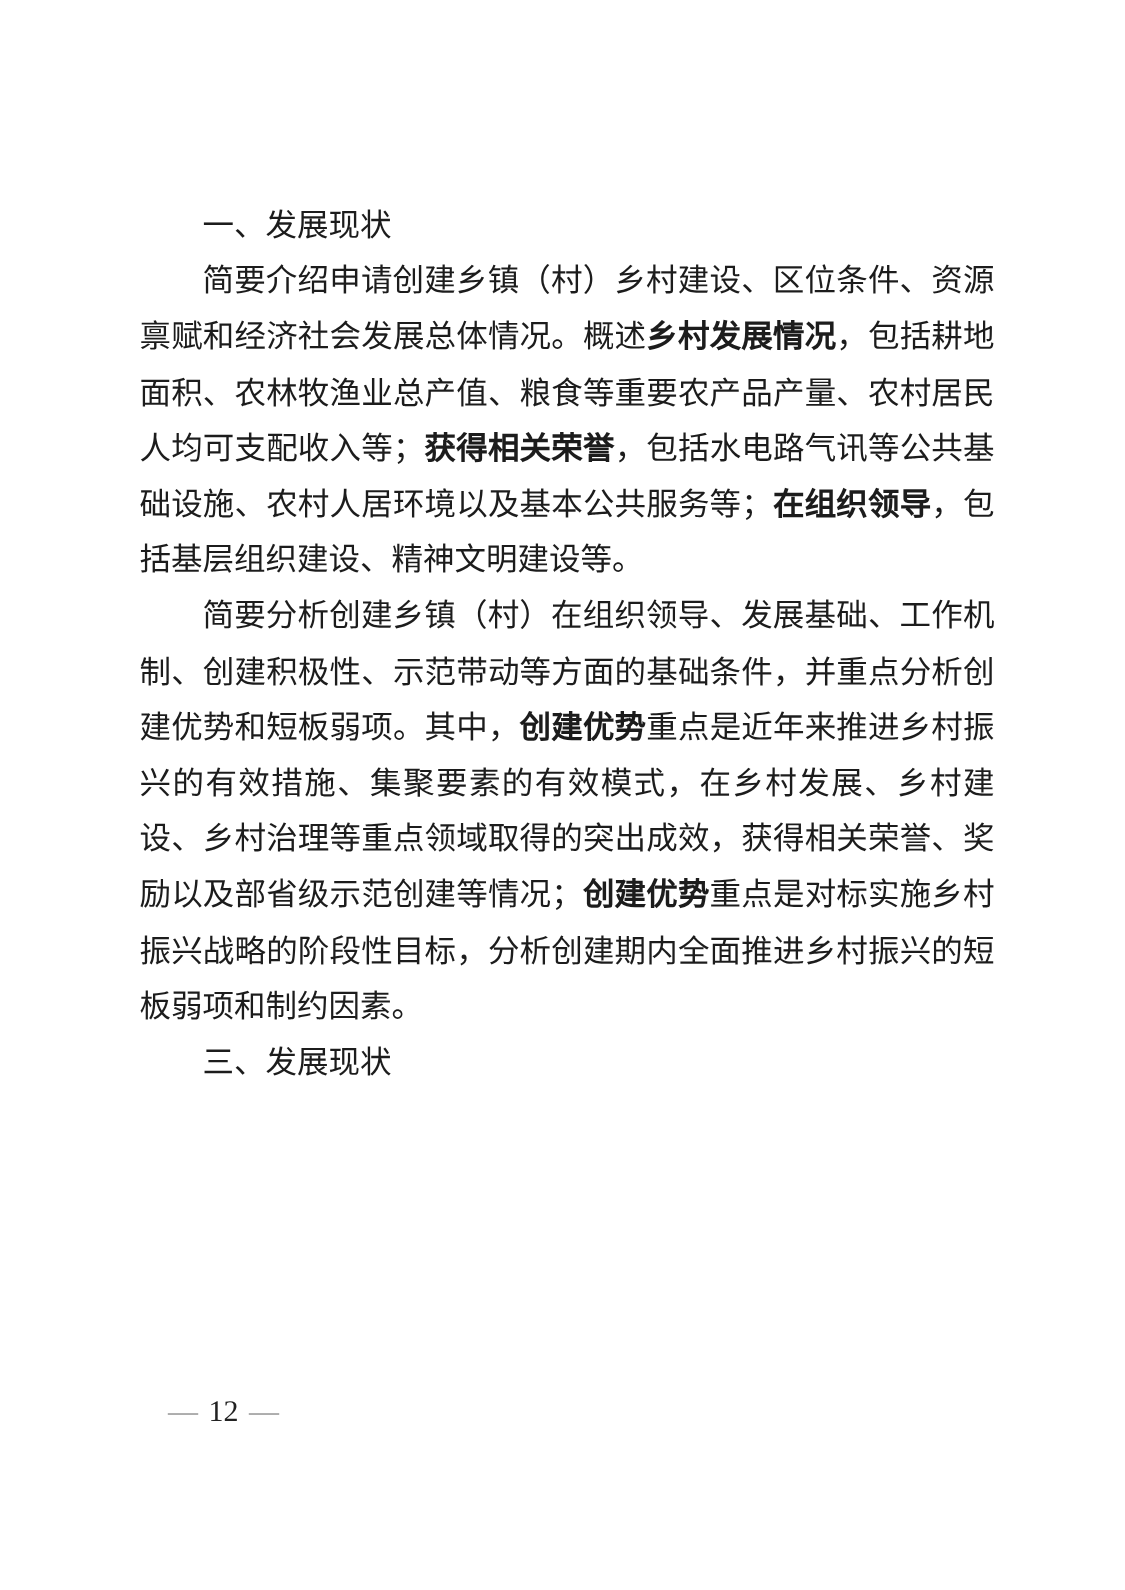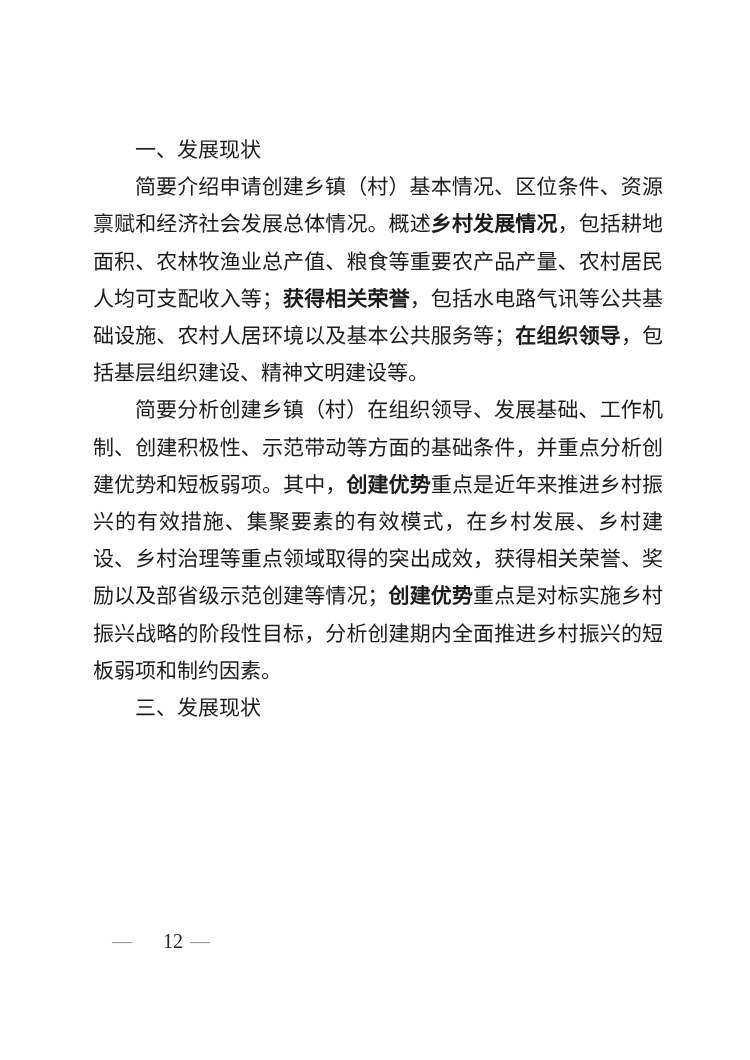--- a/index.html
+++ b/index.html
@@ -65,7 +65,7 @@
 <div class="page">
   <div class="doc">
       <p class="heading">一、发展现状</p>
-      <p class="para"><span>简要介绍申请创建乡镇（村）基本情况、区位条件、资源禀赋和经济社会发展总体情况。概述</span><span class="bold">乡村发展情况</span><span>，包括耕地面积、农林牧渔业总产值、粮食等重要农产品产量、农村居民人均可支配收入等；</span><span class="bold">获得相关荣誉</span><span>，包括水电路气讯等公共基础设施、农村人居环境以及基本公共服务等；</span><span class="bold">在组织领导</span><span>，包括基层组织建设、精神文明建设等。</span></p>
+      <p class="para"><span>简要介绍申请创建乡镇（村）乡村建设、区位条件、资源禀赋和经济社会发展总体情况。概述</span><span class="bold">乡村发展情况</span><span>，包括耕地面积、农林牧渔业总产值、粮食等重要农产品产量、农村居民人均可支配收入等；</span><span class="bold">获得相关荣誉</span><span>，包括水电路气讯等公共基础设施、农村人居环境以及基本公共服务等；</span><span class="bold">在组织领导</span><span>，包括基层组织建设、精神文明建设等。</span></p>
       <p class="para"><span>简要分析创建乡镇（村）在组织领导、发展基础、工作机制、创建积极性、示范带动等方面的基础条件，并重点分析创建优势和短板弱项。其中，</span><span class="bold">创建优势</span><span>重点是近年来推进乡村振兴的有效措施、集聚要素的有效模式，在乡村发展、乡村建设、乡村治理等重点领域取得的突出成效，获得相关荣誉、奖励以及部省级示范创建等情况；</span><span class="bold">创建优势</span><span>重点是对标实施乡村振兴战略的阶段性目标，分析创建期内全面推进乡村振兴的短板弱项和制约因素。</span></p>
       <p class="heading">三、发展现状</p>
     </div>

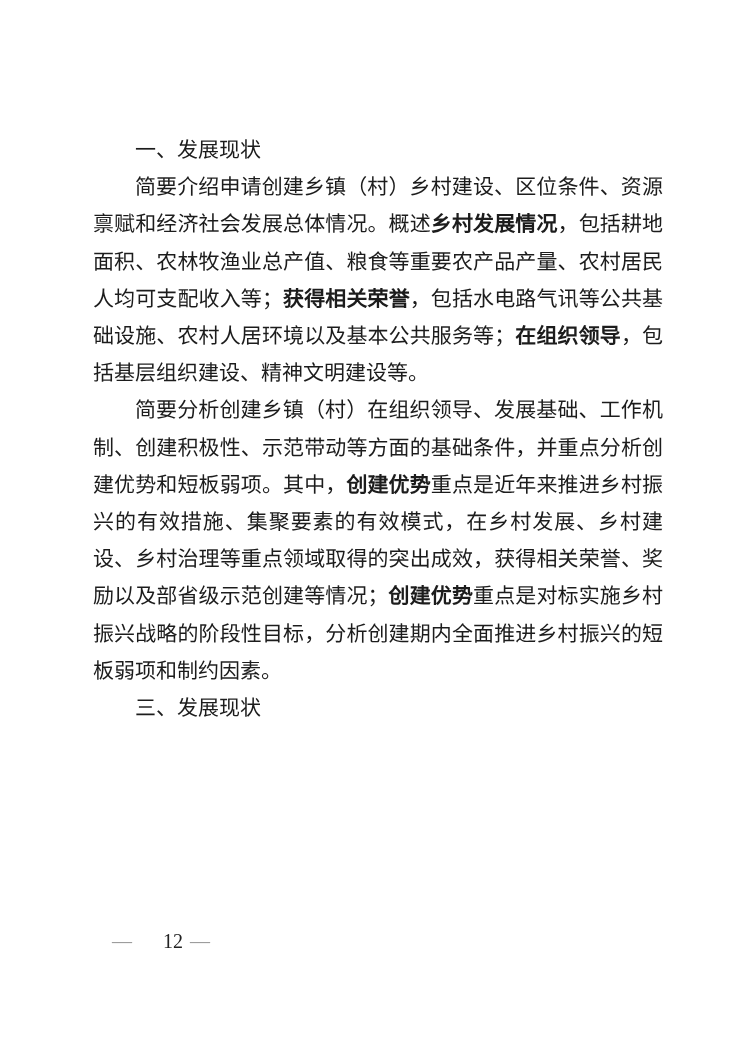--- a/index.html
+++ b/index.html
@@ -56,7 +56,6 @@
   .pagenum {
     color: #222222;
     padding: 0 7px;
-    margin-left: 24px;
   }
 </style>
 </head>

